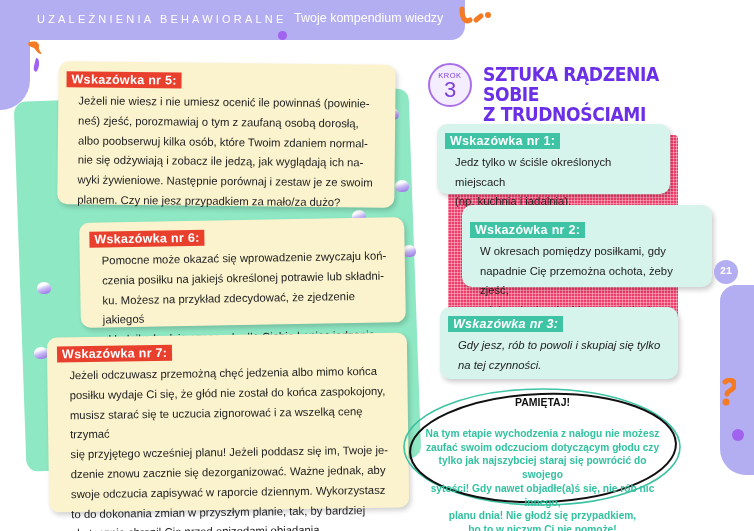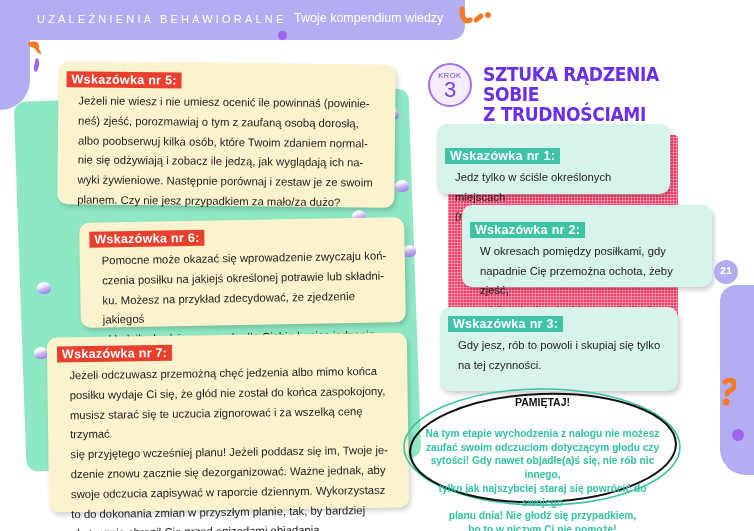--- a/index.html
+++ b/index.html
@@ -96,7 +96,7 @@
     font-size: 12.5px; padding: 1px 5px; letter-spacing: 0.3px;
   }
   .mint-card .body { font-size: 11.3px; line-height: 19.5px; color: #222; margin-top: 4px; padding-left: 10px; }
-  #tip1 { left: 437px; top: 124px; width: 233px; height: 70px; padding: 22px 8px; }
+  #tip1 { left: 437px; top: 124px; width: 233px; height: 70px; padding: 7px 8px; }
   #tip2 { left: 462px; top: 205px; width: 250px; height: 82px; padding: 15px 8px; }
   #tip3 { left: 440px; top: 307px; width: 238px; height: 84px; padding: 7px 8px; }
 

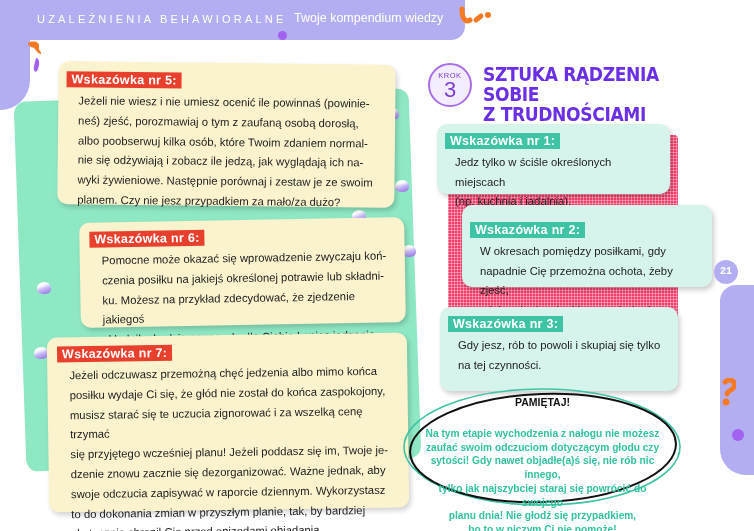--- a/index.html
+++ b/index.html
@@ -98,7 +98,7 @@
   .mint-card .body { font-size: 11.3px; line-height: 19.5px; color: #222; margin-top: 4px; padding-left: 10px; }
   #tip1 { left: 437px; top: 124px; width: 233px; height: 70px; padding: 7px 8px; }
   #tip2 { left: 462px; top: 205px; width: 250px; height: 82px; padding: 15px 8px; }
-  #tip3 { left: 440px; top: 307px; width: 238px; height: 84px; padding: 7px 8px; }
+  #tip3 { left: 440px; top: 307px; width: 238px; height: 72px; padding: 7px 8px; font-style: italic; }
 
   .page-num {
     position: absolute; left: 714px; top: 260px; width: 24px; height: 24px; border-radius: 50%;

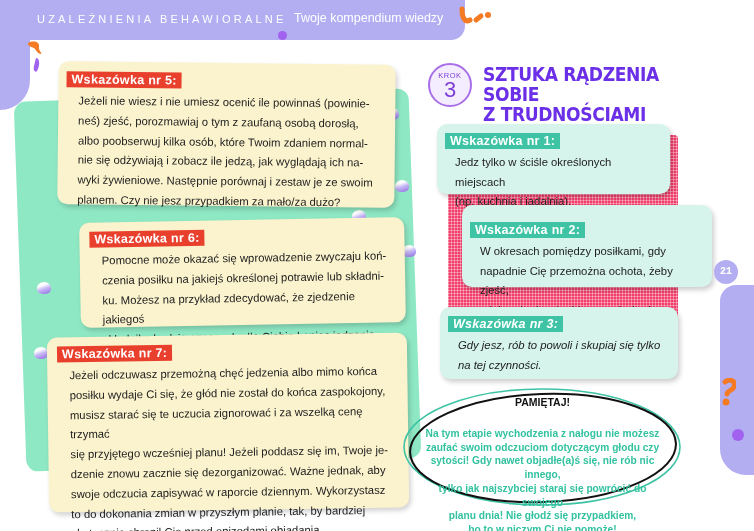--- a/index.html
+++ b/index.html
@@ -243,8 +243,8 @@
     <div class="remember-text">
       <div>Na tym etapie wychodzenia z nałogu nie możesz</div>
       <div>zaufać swoim odczuciom dotyczącym głodu czy</div>
+      <div>tylko jak najszybciej staraj się powrócić do swojego</div>
       <div>sytości! Gdy nawet objadłe(a)ś się, nie rób nic innego,</div>
-      <div>tylko jak najszybciej staraj się powrócić do swojego</div>
       <div>planu dnia! Nie głodź się przypadkiem,</div>
       <div>bo to w niczym Ci nie pomoże!</div>
     </div>

